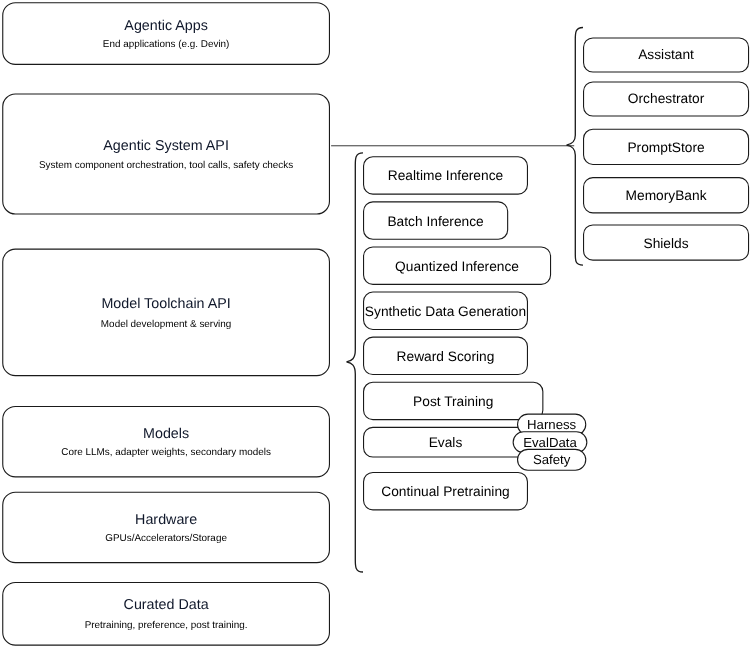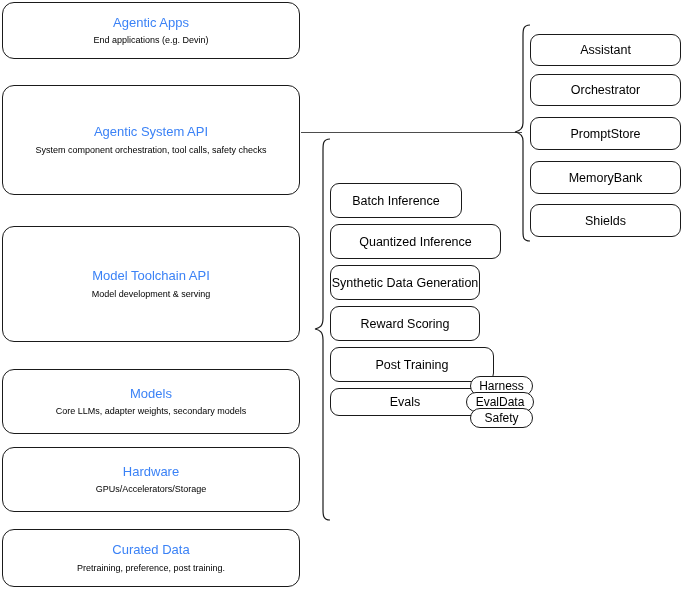--- a/index.html
+++ b/index.html
@@ -34,7 +34,7 @@
   }
   .layer-title {
     font-size: 13px;
-    color: #3b82f6;
+    color: #0f172a;
     white-space: nowrap;
   }
   .layer-sub {

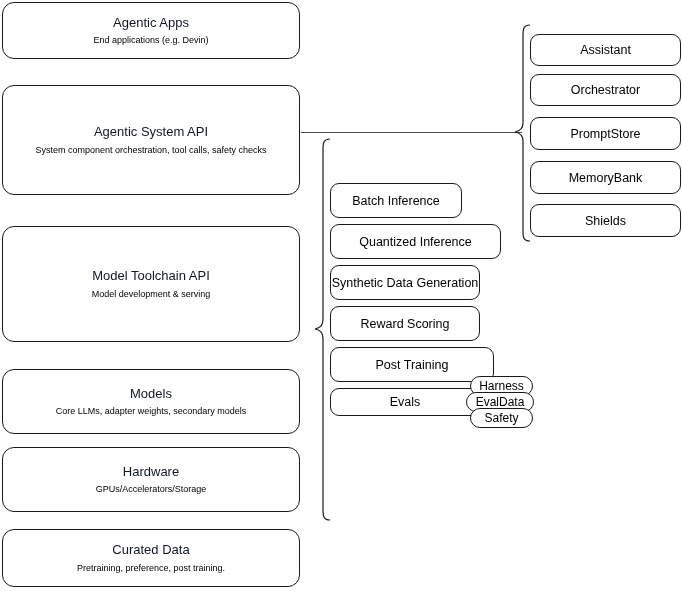--- a/index.html
+++ b/index.html
@@ -130,6 +130,9 @@
     <path d="M17,1 C10,1 10,6 10,12 L10,180 C10,188 7,190 2,191 C7,192 10,194 10,202 L10,371 C10,377 10,382 17,382"></path>
   </svg>
 
+  <div class="cap" style="left:330px; top:142px; width:150px; height:35px;">
+    <span>Realtime Inference</span>
+  </div>
   <div class="cap" style="left:330px; top:183px; width:132px; height:35px;">
     <span>Batch Inference</span>
   </div>

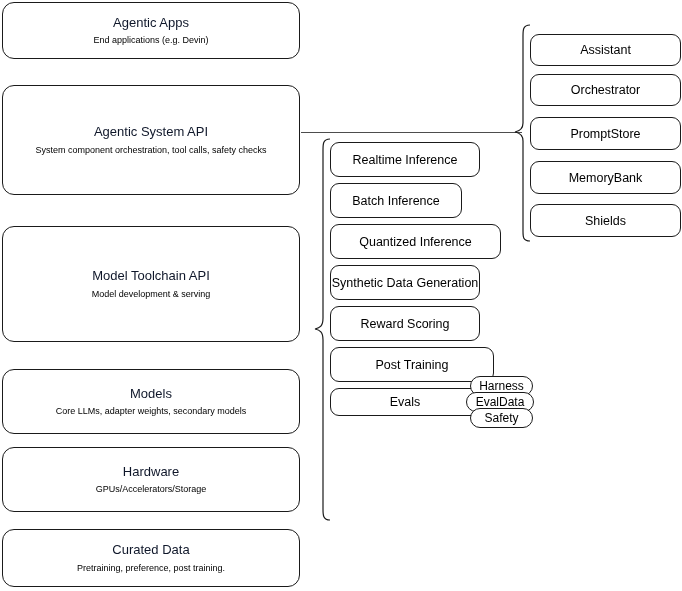--- a/index.html
+++ b/index.html
@@ -151,6 +151,9 @@
   <div class="cap" style="left:330px; top:388px; width:150px; height:28px;">
     <span>Evals</span>
   </div>
+  <div class="cap" style="left:330px; top:429px; width:150px; height:35px;">
+    <span>Continual Pretraining</span>
+  </div>
 
   <div class="pill" style="left:470px; top:376px; width:63px; height:20px;">
     <span>Harness</span>

